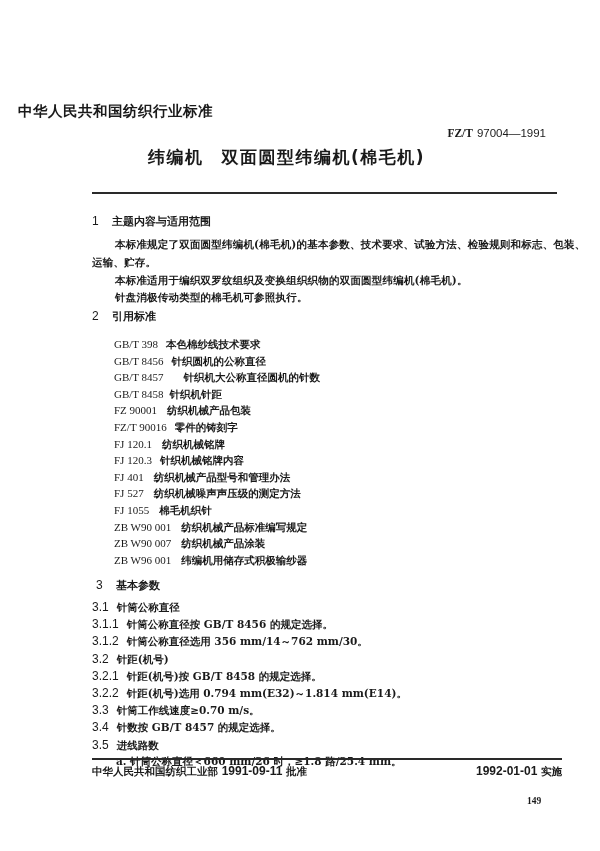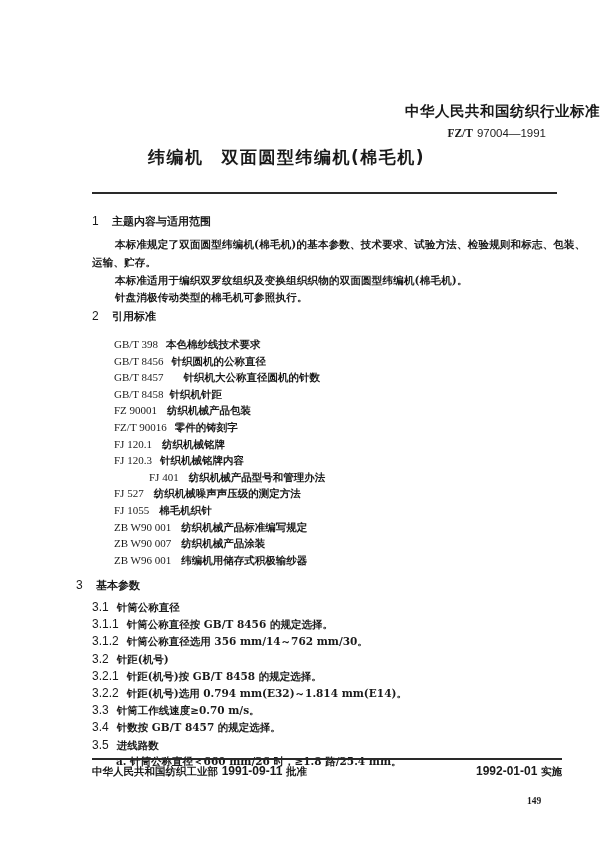--- a/index.html
+++ b/index.html
@@ -19,7 +19,7 @@
 
     .org-header {
       left: 0; width: 600px; top: 102px;
-      text-align: right;
+      text-align: left;
       font-family: "DejaVu Sans", "Liberation Sans", sans-serif;
       font-weight: bold;
       font-size: 14.5px;

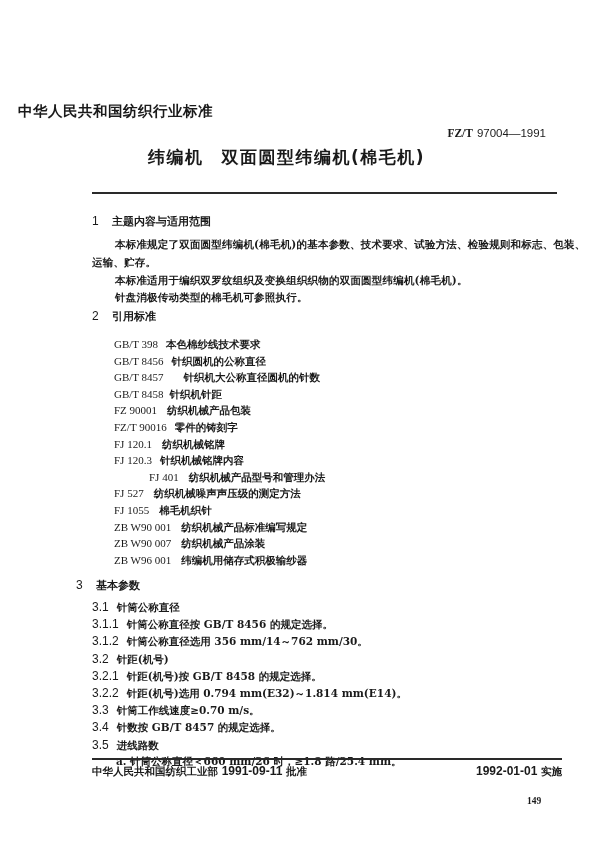--- a/index.html
+++ b/index.html
@@ -153,7 +153,7 @@
   <div style="height:16.6px;"><span class="ref-code" style="margin-right:8px;">FZ/T 90016</span><span class="ref-title">零件的铸刻字</span></div>
   <div style="height:16.6px;"><span class="ref-code" style="margin-right:10px;">FJ 120.1</span><span class="ref-title">纺织机械铭牌</span></div>
   <div style="height:16.6px;"><span class="ref-code" style="margin-right:8px;">FJ 120.3</span><span class="ref-title">针织机械铭牌内容</span></div>
-  <div style="height:16.6px;"><span class="ref-code" style="margin-right:10px;margin-left:35px;">FJ 401</span><span class="ref-title">纺织机械产品型号和管理办法</span></div>
+  <div style="height:16.6px;"><span class="ref-code" style="margin-right:10px;">FJ 401</span><span class="ref-title">纺织机械产品型号和管理办法</span></div>
   <div style="height:16.6px;"><span class="ref-code" style="margin-right:10px;">FJ 527</span><span class="ref-title">纺织机械噪声声压级的测定方法</span></div>
   <div style="height:16.6px;"><span class="ref-code" style="margin-right:10px;">FJ 1055</span><span class="ref-title">棉毛机织针</span></div>
   <div style="height:16.6px;"><span class="ref-code" style="margin-right:10px;">ZB W90 001</span><span class="ref-title">纺织机械产品标准编写规定</span></div>

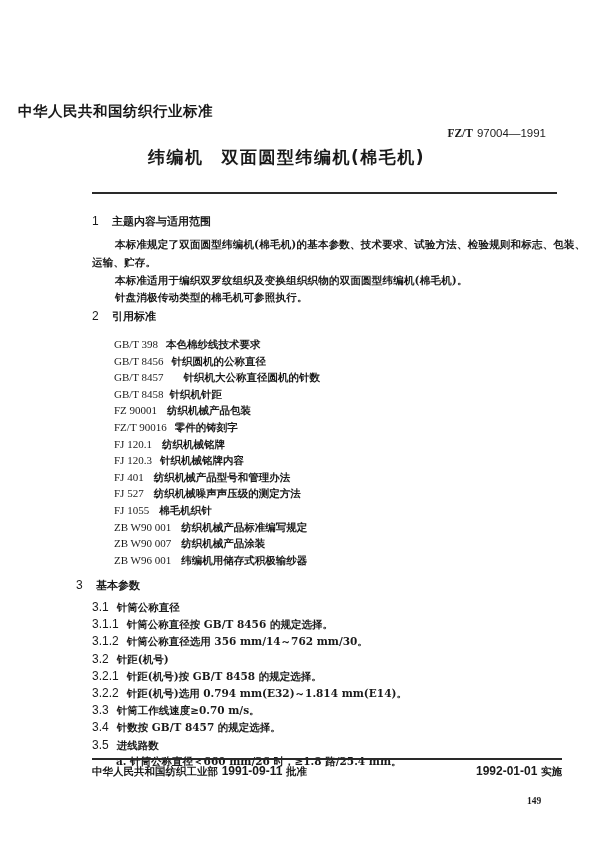--- a/index.html
+++ b/index.html
@@ -161,7 +161,7 @@
   <div style="height:16.6px;"><span class="ref-code" style="margin-right:10px;">ZB W96 001</span><span class="ref-title">纬编机用储存式积极输纱器</span></div>
 </div>
 
-<div class="abs sec-head" style="left:76px; top:578px;">
+<div class="abs sec-head" style="left:96px; top:578px;">
   <span class="num">3</span><span>基本参数</span>
 </div>
 

